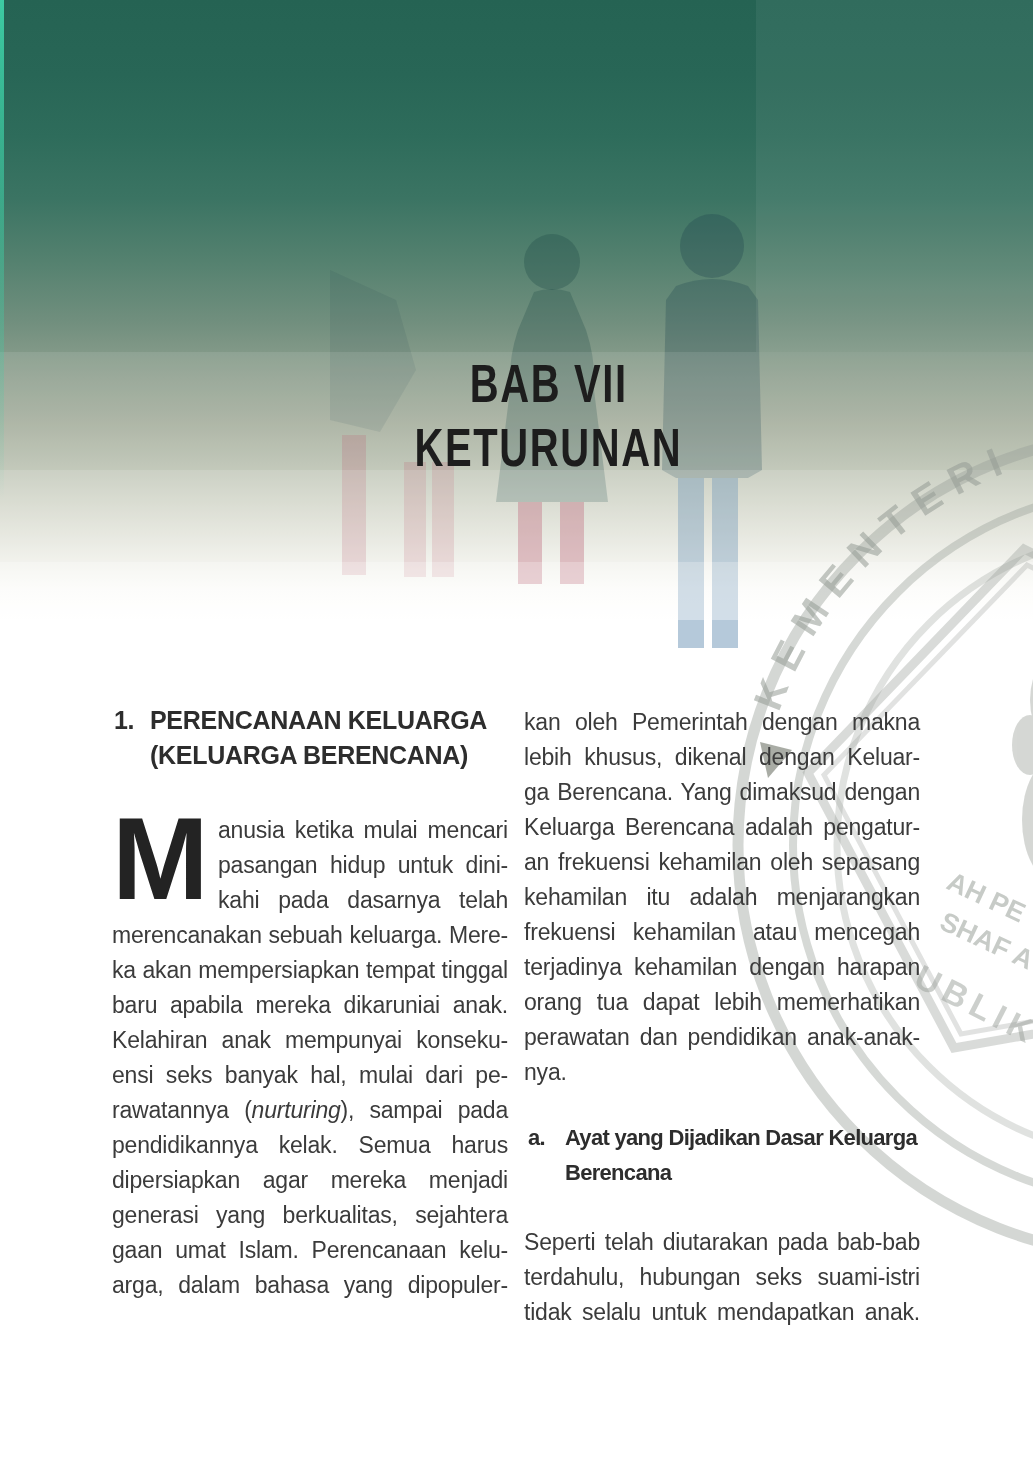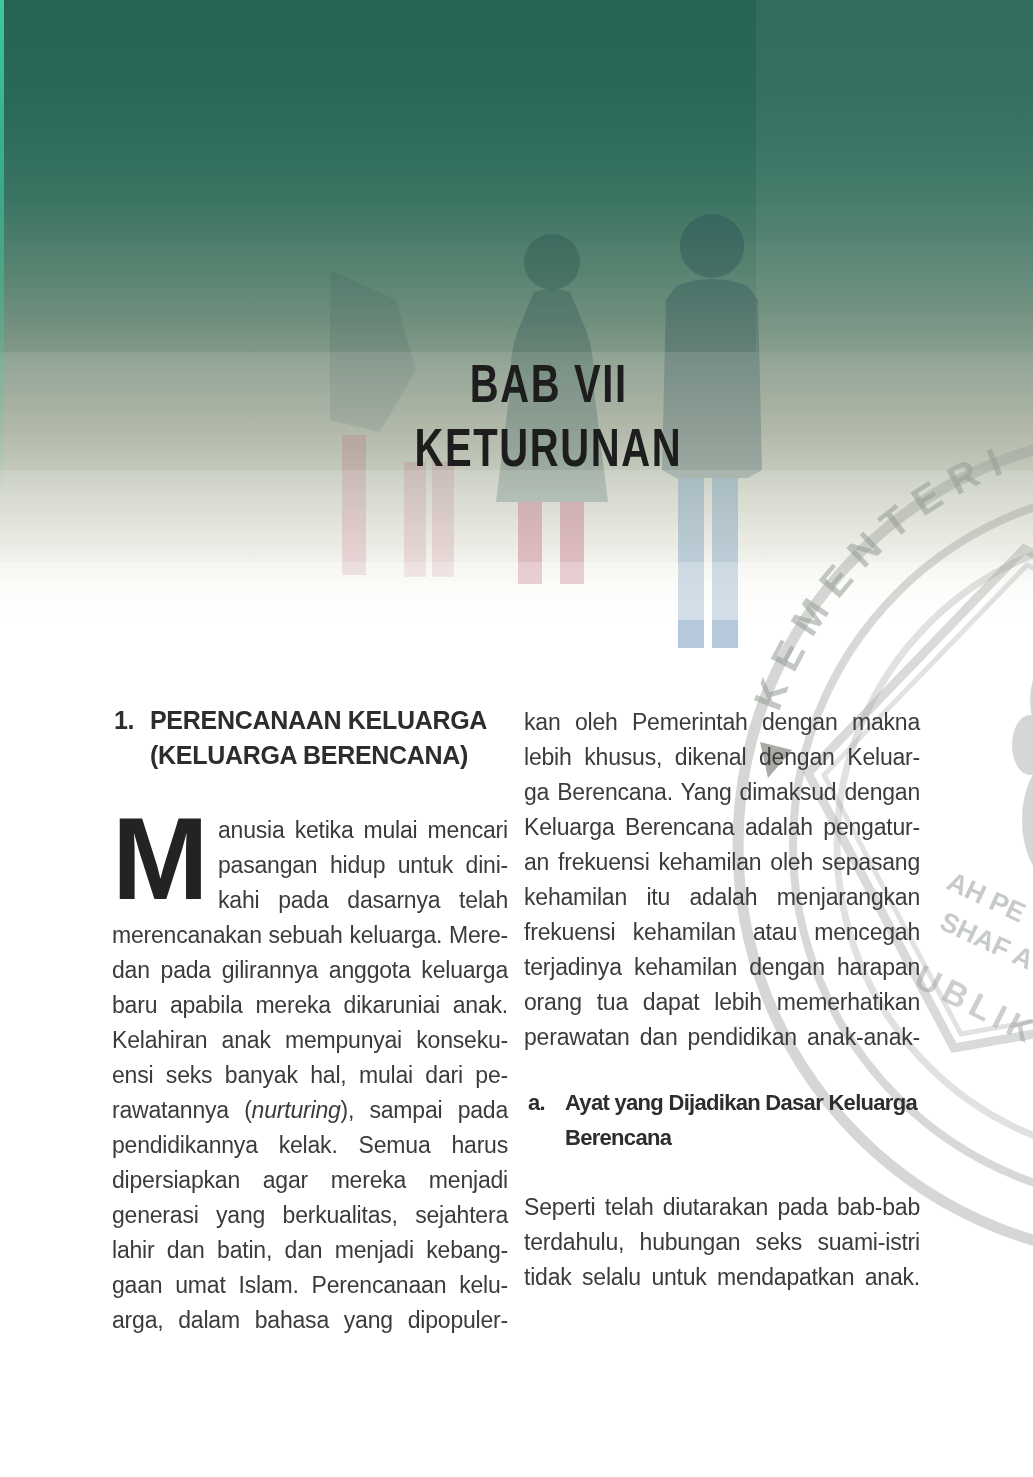--- a/index.html
+++ b/index.html
@@ -137,6 +137,7 @@
           <div class="jline">pasangan hidup untuk dini-</div>
           <div class="jline">kahi pada dasarnya telah</div>
           <div class="jline">merencanakan sebuah keluarga. Mere-</div>
+          <div class="jline">ka akan mempersiapkan tempat tinggal</div>
           <div class="jline">dan pada gilirannya anggota keluarga</div>
           <div class="jline">baru apabila mereka dikaruniai anak.</div>
           <div class="jline">Kelahiran anak mempunyai konseku-</div>

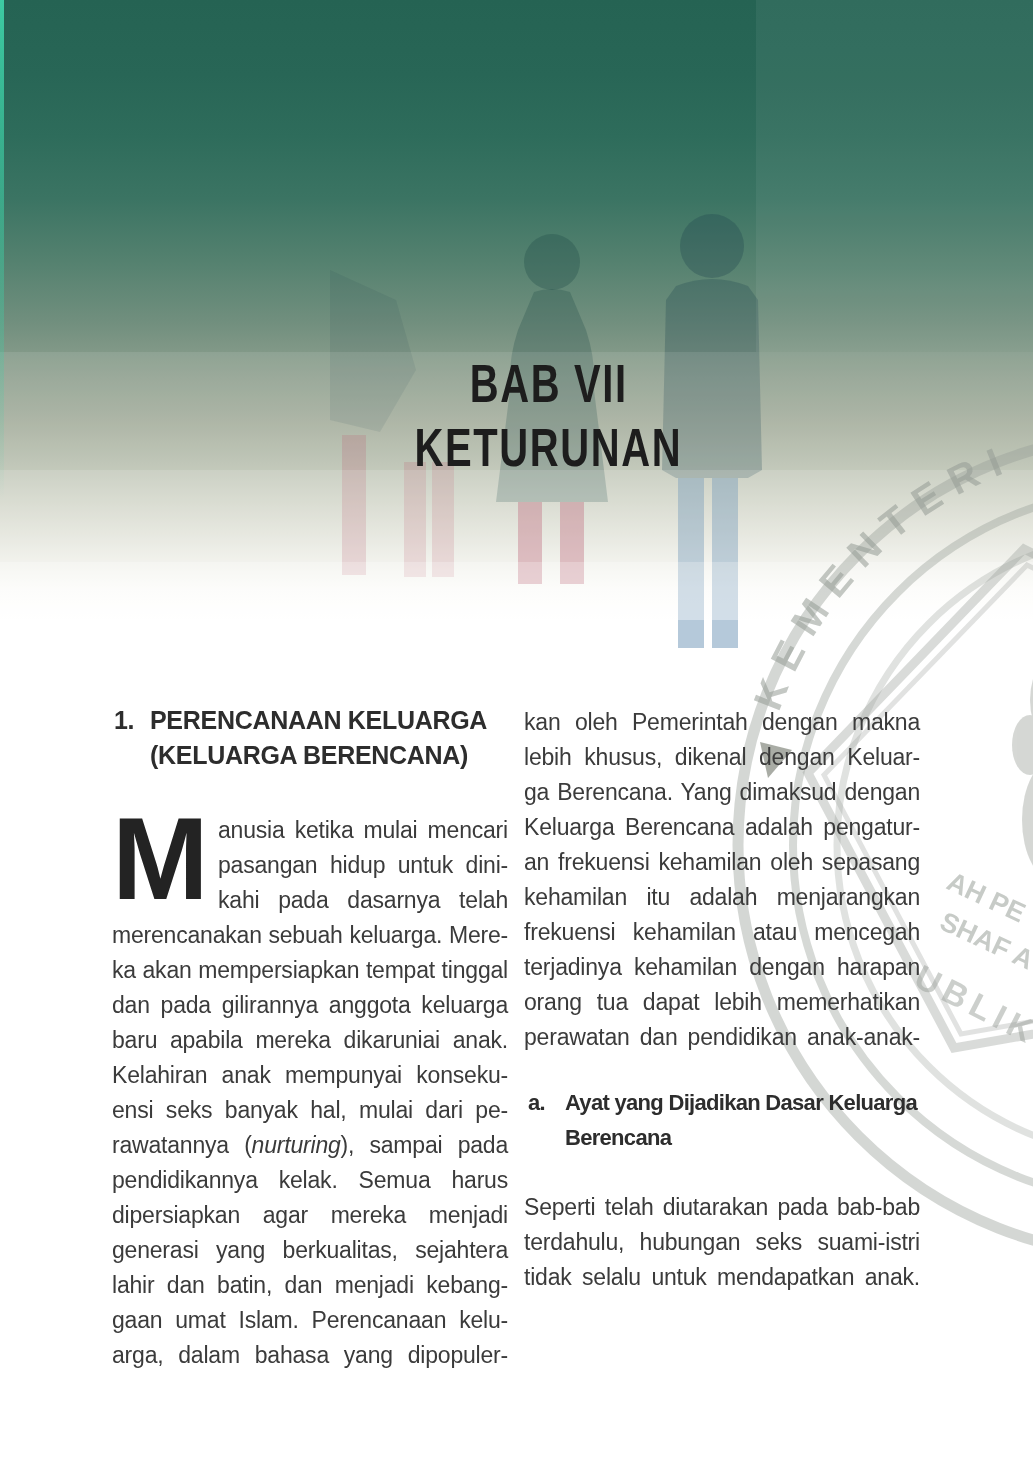--- a/index.html
+++ b/index.html
@@ -138,7 +138,6 @@
           <div class="jline">kahi pada dasarnya telah</div>
           <div class="jline">merencanakan sebuah keluarga. Mere-</div>
           <div class="jline">ka akan mempersiapkan tempat tinggal</div>
-          <div class="jline">dan pada gilirannya anggota keluarga</div>
           <div class="jline">baru apabila mereka dikaruniai anak.</div>
           <div class="jline">Kelahiran anak mempunyai konseku-</div>
           <div class="jline">ensi seks banyak hal, mulai dari pe-</div>

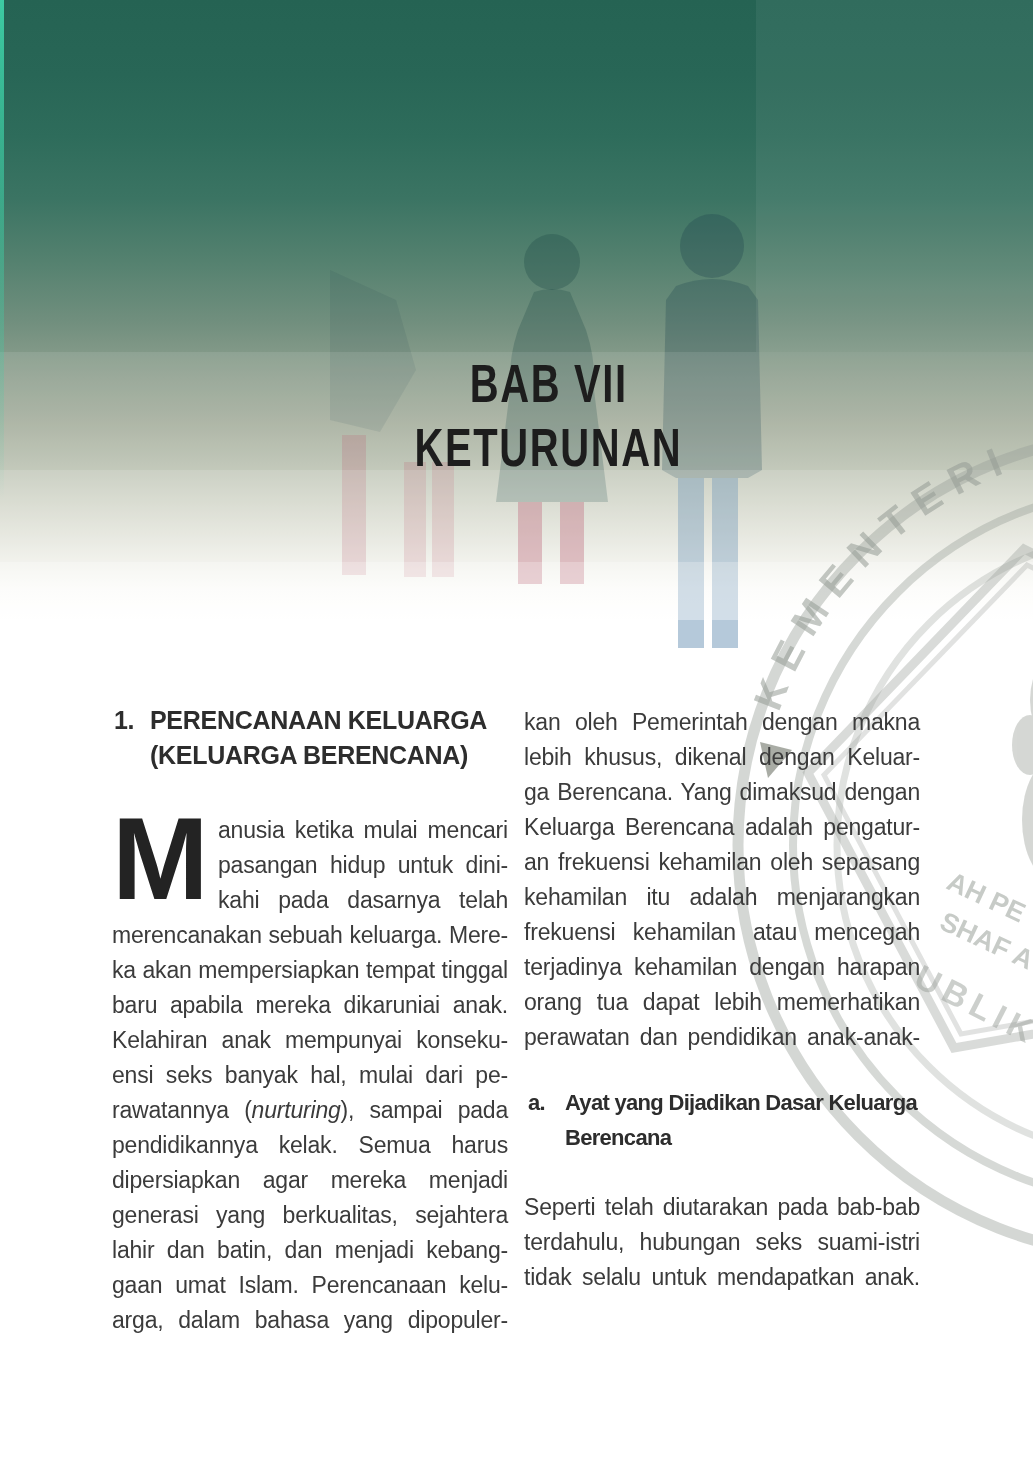--- a/index.html
+++ b/index.html
@@ -168,6 +168,7 @@
           <div class="jline">orang tua dapat lebih memerhatikan</div>
           <div class="jline">perawatan dan pendidikan anak-anak-</div>
         </div>
+      <div class="lline">nya.</div>
     </div>
     <div class="heading2">
       <span class="h-num">a.</span>

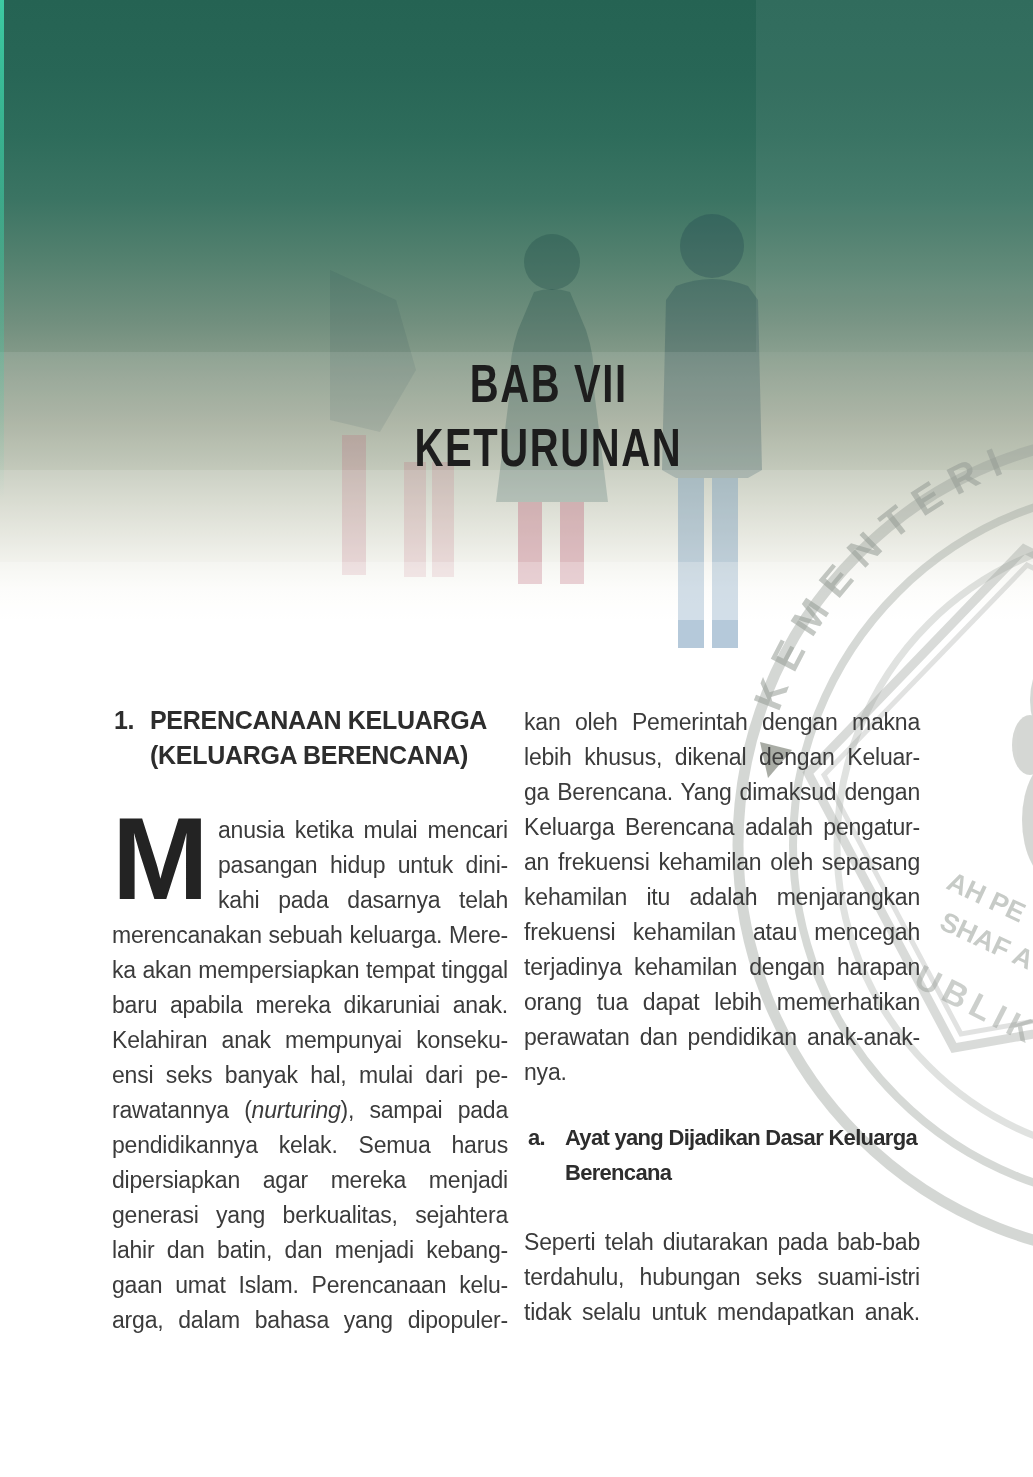--- a/index.html
+++ b/index.html
@@ -147,7 +147,6 @@
           <div class="jline">pendidikannya kelak. Semua harus</div>
           <div class="jline">dipersiapkan agar mereka menjadi</div>
           <div class="jline">generasi yang berkualitas, sejahtera</div>
-          <div class="jline">lahir dan batin, dan menjadi kebang-</div>
           <div class="jline">gaan umat Islam. Perencanaan kelu-</div>
           <div class="jline">arga, dalam bahasa yang dipopuler-</div>
         </div>

